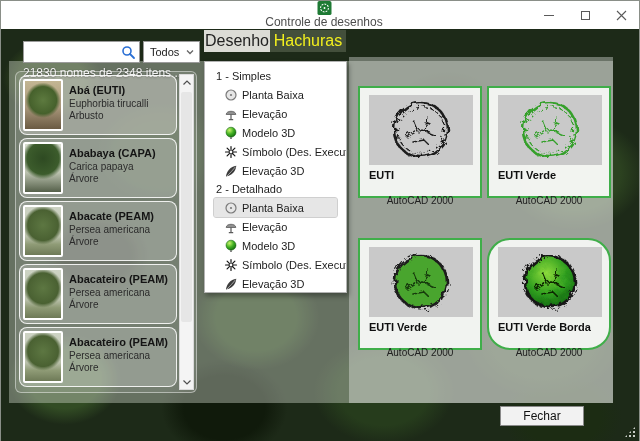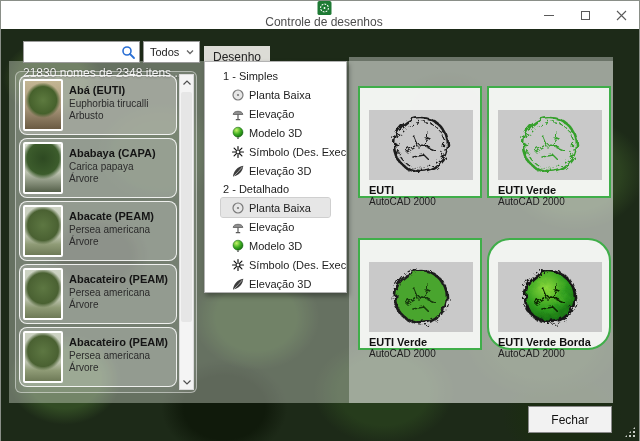--- a/index.html
+++ b/index.html
@@ -64,7 +64,7 @@
   .scroll-thumb { position:absolute; left:1px; top:17px; width:11px; height:230px; background:#e6e6e6; border-radius:2px; }
 
   
-  .tab { position:absolute; top:17px; height:22px; display:flex; align-items:center; justify-content:center; font-size:12px; cursor:default; }
+  .tab { position:absolute; top:1px; height:22px; display:flex; align-items:center; justify-content:center; font-size:16px; cursor:default; }
   .tab-desenho { left:203px; width:66px; background:#dcdcd6; color:#222; }
   .tab-hachuras { left:269px; width:76px; background:rgba(115,125,102,0.45); color:#f2ef1d; }
 

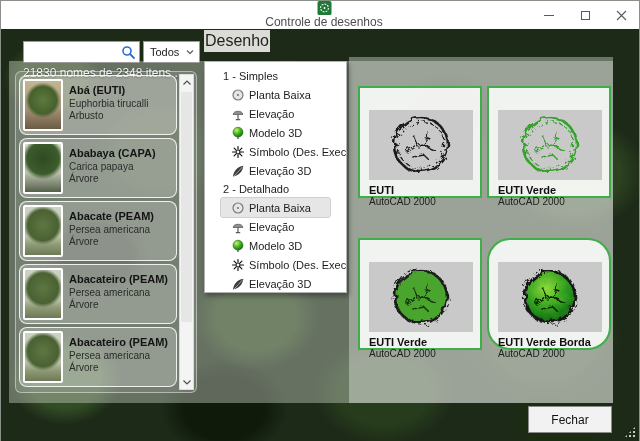--- a/index.html
+++ b/index.html
@@ -226,6 +226,9 @@
     <div class="tab tab-desenho">
       <span>Desenho</span>
     </div>
+    <div class="tab tab-hachuras">
+      <span>Hachuras</span>
+    </div>
 
     <div class="tree-panel" id="tree-panel">
   <div class="tree-group-label">1 - Simples</div>

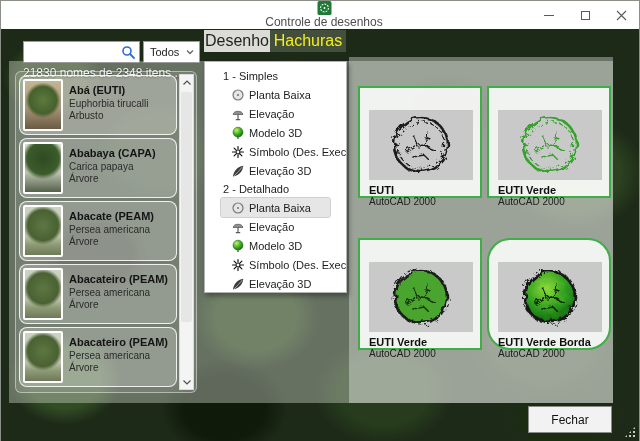--- a/index.html
+++ b/index.html
@@ -69,7 +69,7 @@
   .tab-hachuras { left:269px; width:76px; background:rgba(115,125,102,0.45); color:#f2ef1d; }
 
   
-  .tree-panel { position:absolute; left:203px; top:32px; width:143px; height:232px; background:#fff; border:1px solid #b3b3b3; box-shadow:2px 3px 5px rgba(0,0,0,0.35); padding:5px 16px; overflow:hidden; }
+  .tree-panel { position:absolute; left:203px; top:32px; width:143px; height:232px; background:#fff; border:1px solid #b3b3b3; box-shadow:2px 3px 5px rgba(0,0,0,0.35); padding:5px 9px; overflow:hidden; }
   .tree-group-label { font-size:11px; color:#1d1d1d; height:18px; line-height:18px; padding-left:2px; }
   .tree-row { display:flex; align-items:center; height:19px; padding-left:10px; border-radius:2px; }
   .tree-row.selected { background:#e6e6e6; outline:1px solid #cfcfcf; }

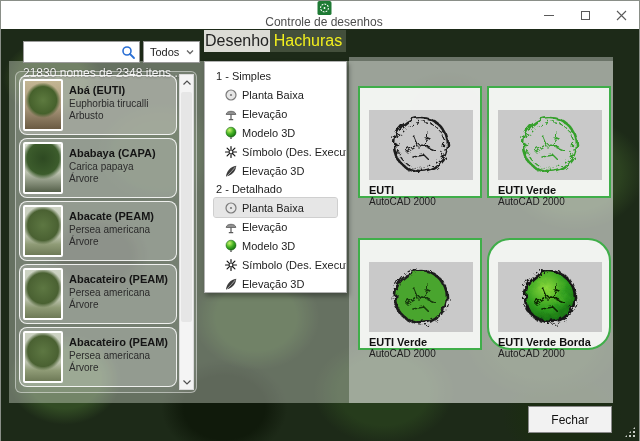--- a/index.html
+++ b/index.html
@@ -77,7 +77,7 @@
   .tree-label { font-size:11px; color:#1d1d1d; white-space:nowrap; }
 
   
-  .card { position:absolute; width:124px; height:112px; border:2px solid #3fae49; background:rgba(249,250,247,0.92); padding:22px 9px 5px; }
+  .card { position:absolute; width:124px; height:112px; border:2px solid #3fae49; background:rgba(249,250,247,0.92); padding:7px 9px 5px; }
   .card-art { width:104px; height:70px; background:#c9c9c9; overflow:hidden; }
   .card-art svg { width:100%; height:100%; display:block; }
   .card-title { font-size:11px; font-weight:bold; color:#101010; margin-top:4px; }

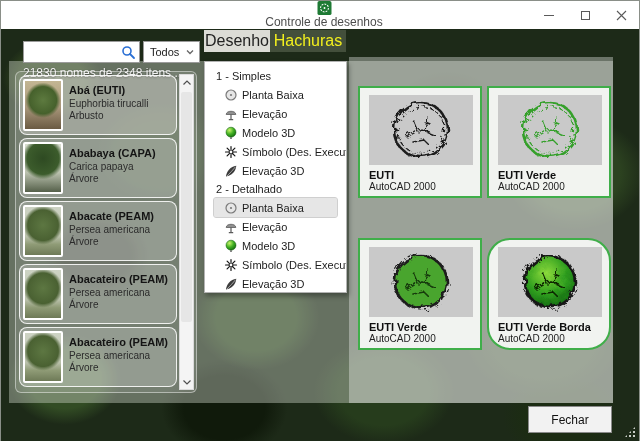--- a/index.html
+++ b/index.html
@@ -81,7 +81,7 @@
   .card-art { width:104px; height:70px; background:#c9c9c9; overflow:hidden; }
   .card-art svg { width:100%; height:100%; display:block; }
   .card-title { font-size:11px; font-weight:bold; color:#101010; margin-top:4px; }
-  .card-format { font-size:10px; color:#202020; margin-top:0; }
+  .card-format { font-size:10px; color:#202020; margin-top:14px;text-align:center; }
   .pos-c0 { left:357px; top:57px; } .pos-c1 { left:486px; top:57px; }
   .pos-c2 { left:357px; top:209px; } .pos-c3 { left:486px; top:209px;border-radius:23px; }
 

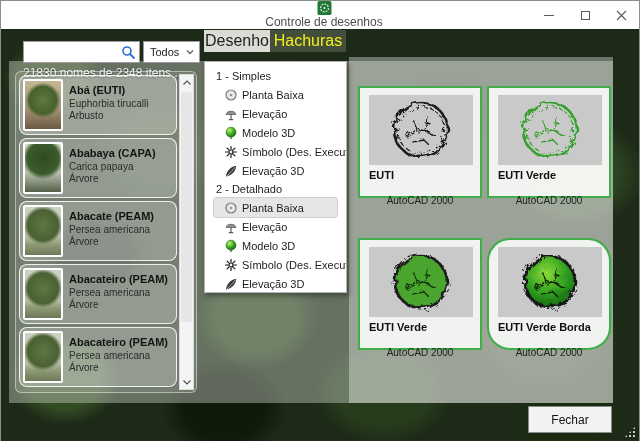--- a/index.html
+++ b/index.html
@@ -86,7 +86,7 @@
   .pos-c2 { left:357px; top:209px; } .pos-c3 { left:486px; top:209px;border-radius:23px; }
 
   
-  .close-button { position:absolute; left:527px; top:377px; width:84px; height:27px; background:#f2f2f2; border:1px solid #8a8a8a; font-size:12px; color:#111; font-family:"Liberation Sans", sans-serif; display:flex; align-items:center; justify-content:center; cursor:default; }
+  .close-button { position:absolute; left:499px; top:377px; width:84px; height:20px; background:#f2f2f2; border:1px solid #8a8a8a; font-size:12px; color:#111; font-family:"Liberation Sans", sans-serif; display:flex; align-items:center; justify-content:center; cursor:default; }
   .resize-grip { position:absolute; right:3px; bottom:3px; width:12px; height:12px;
      background-image:radial-gradient(circle, #c9cdc6 1px, transparent 1.4px); background-size:4px 4px;
      clip-path:polygon(100% 0, 100% 100%, 0 100%); }

